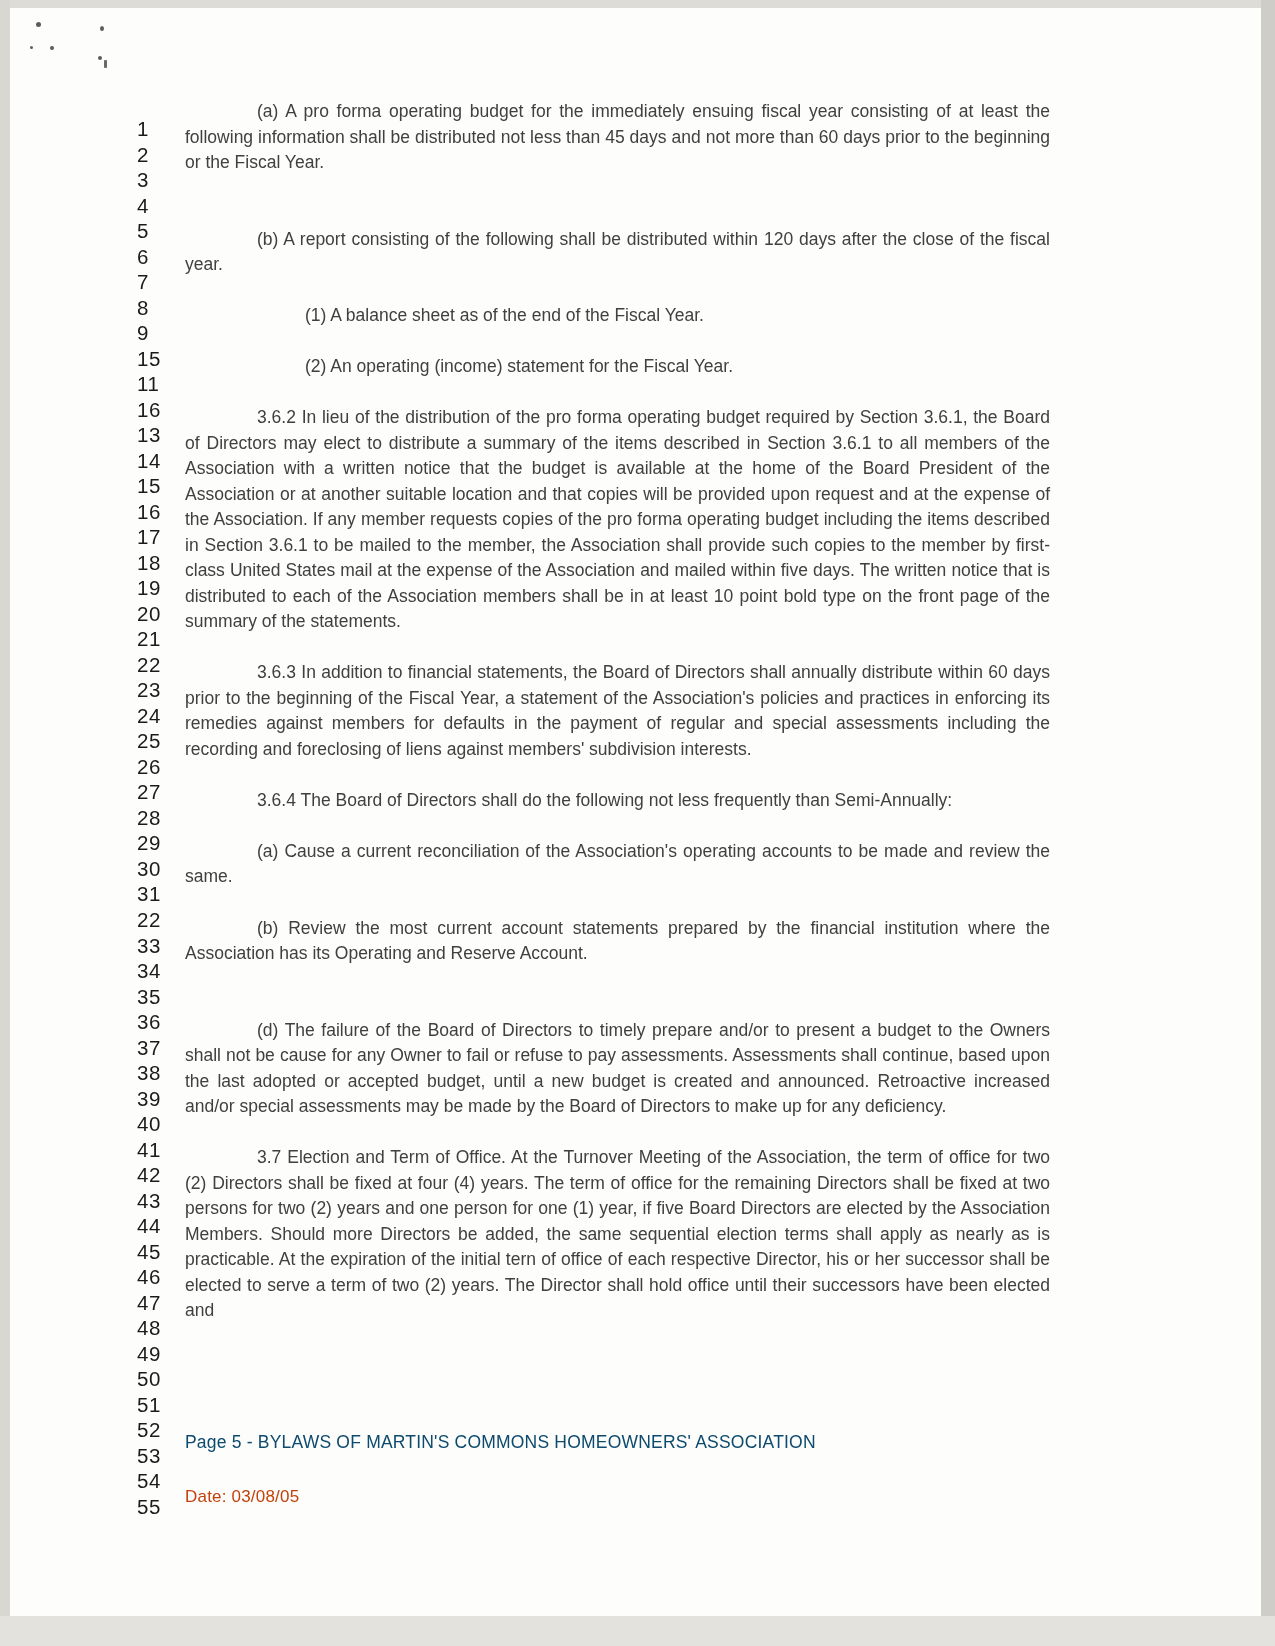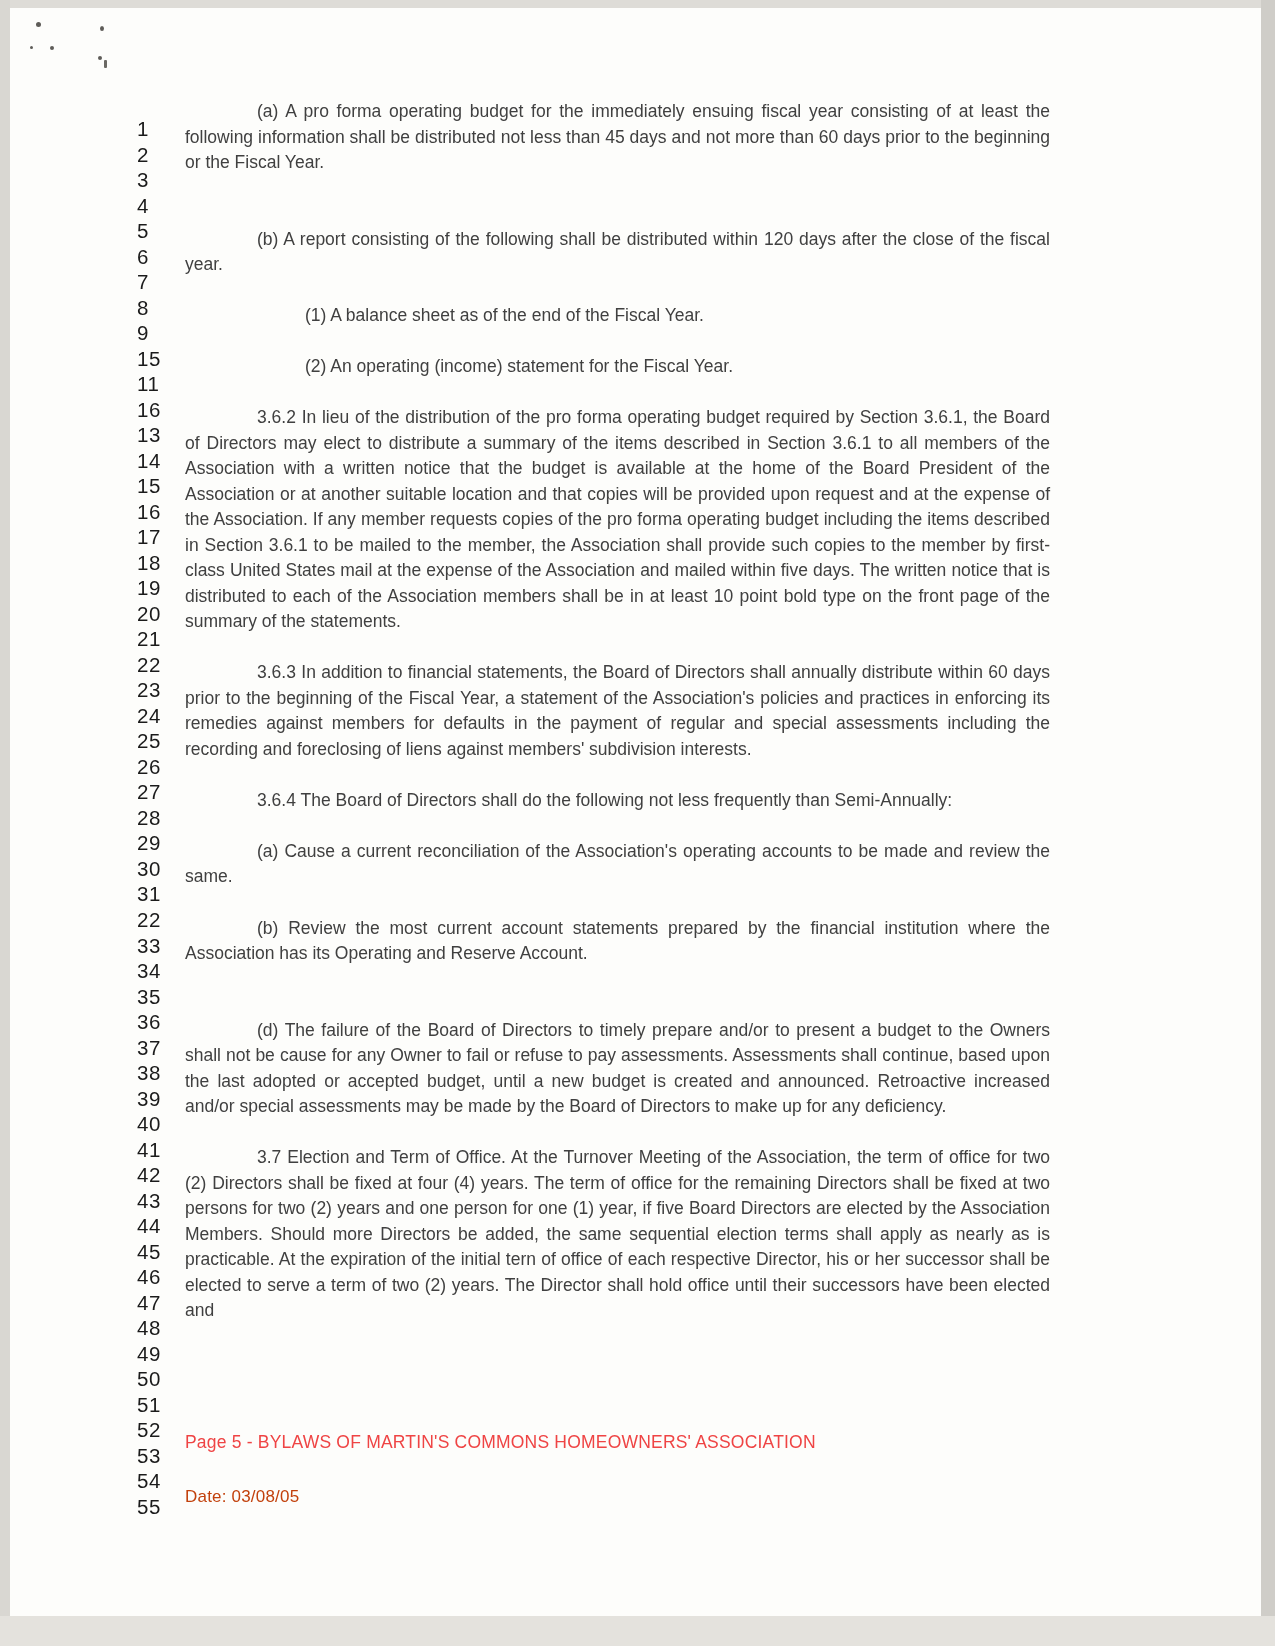--- a/index.html
+++ b/index.html
@@ -84,7 +84,7 @@
     left: 185px;
     top: 1432px;
     font-size: 17.5px;
-    color: #ef4444;
+    color: #0c4a6e;
     letter-spacing: 0.2px;
   }
   .footer-date {

